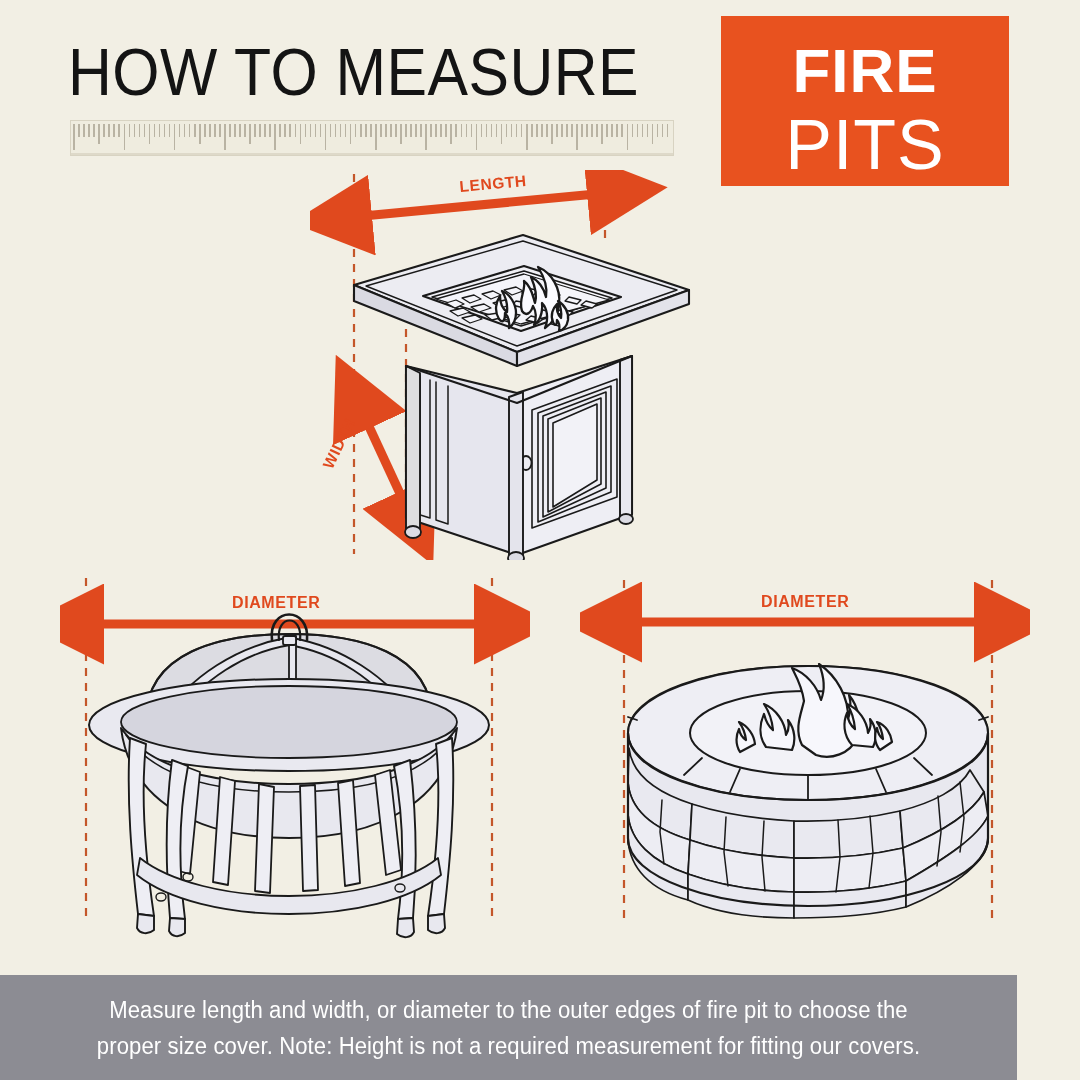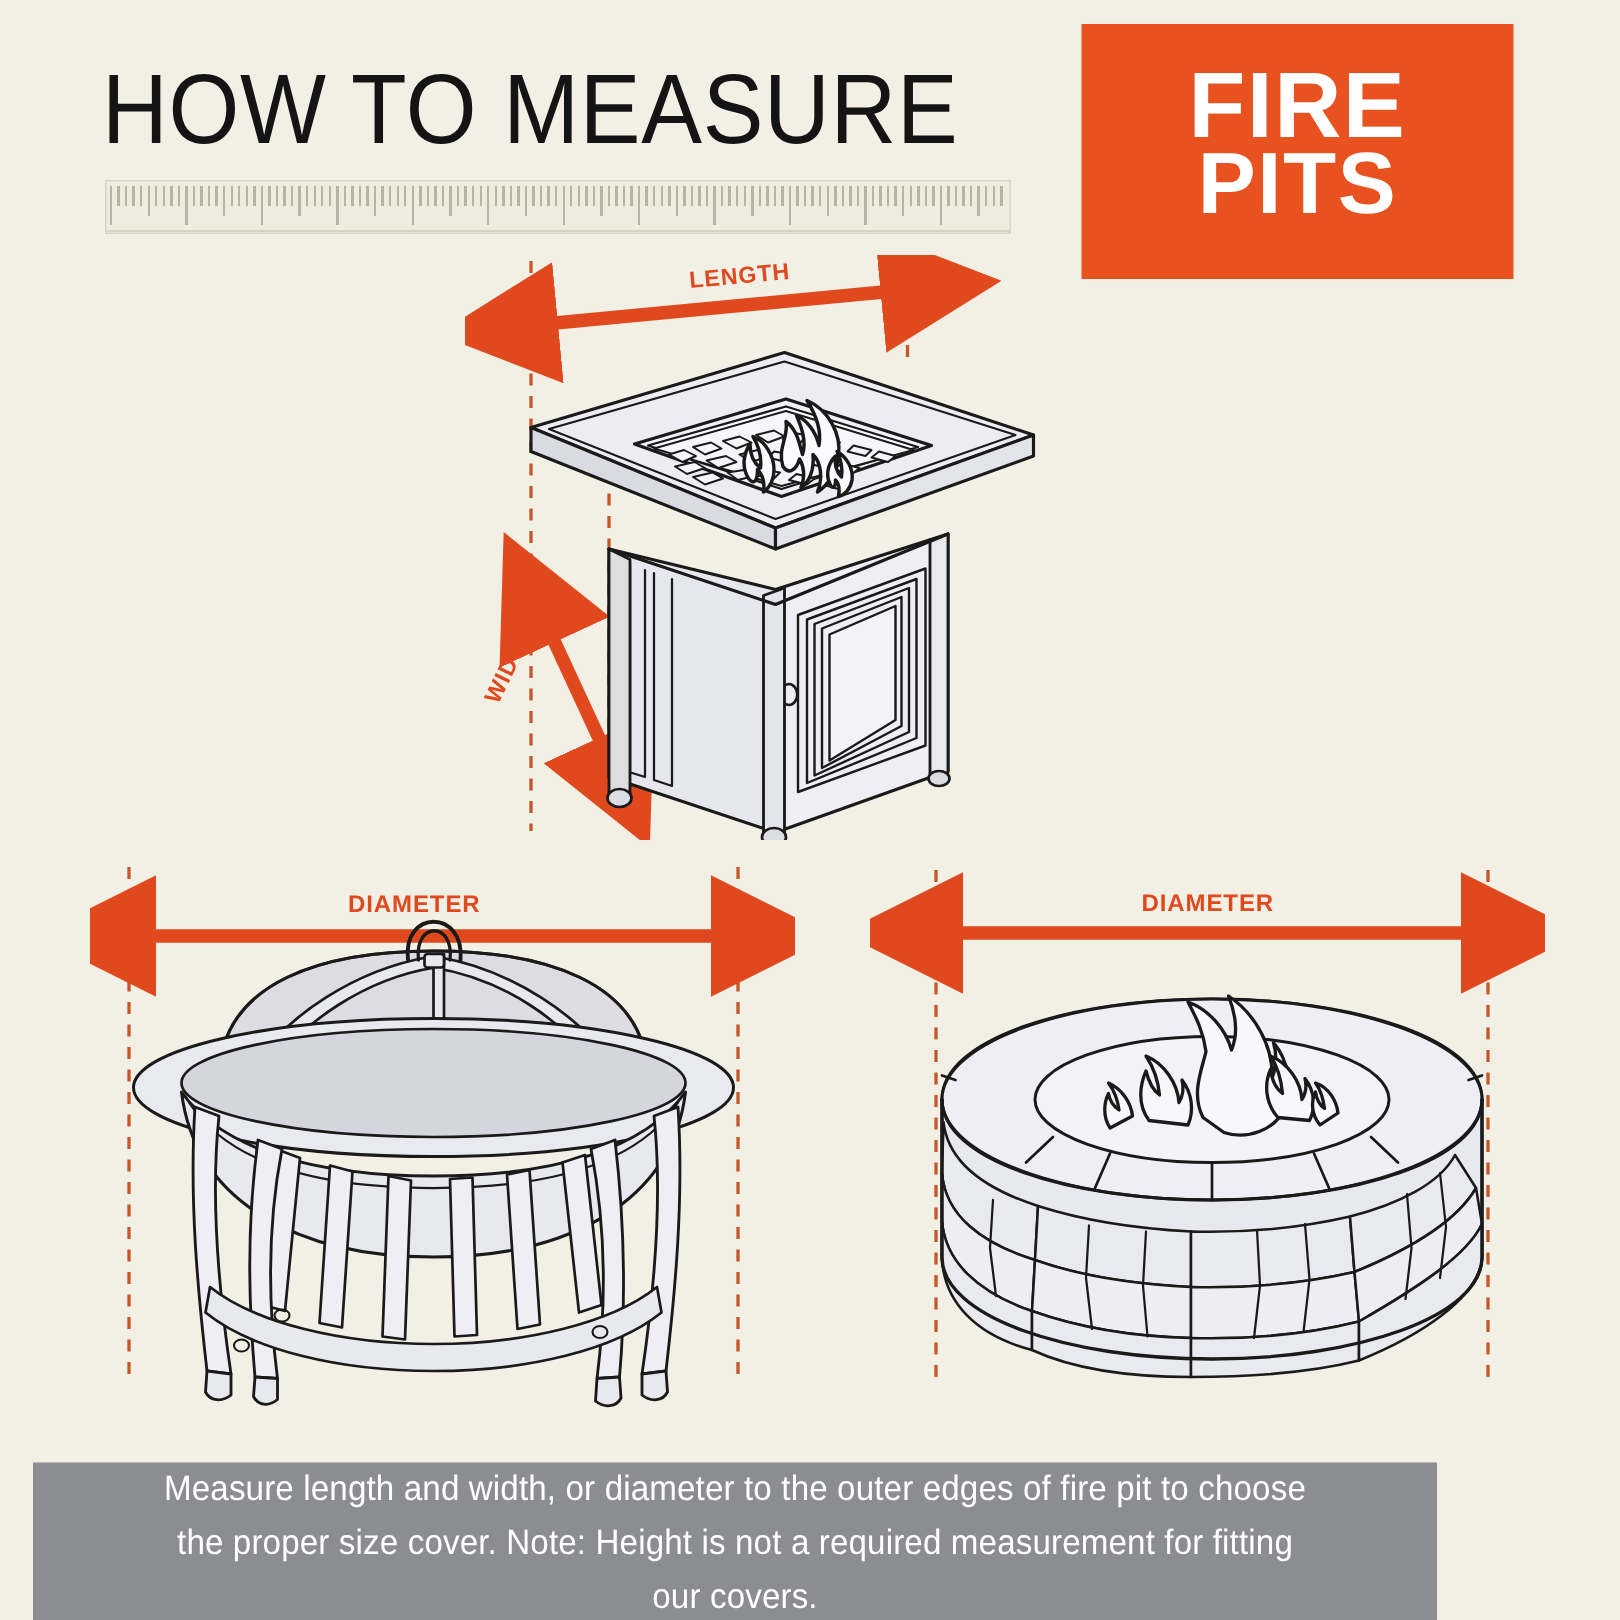--- a/index.html
+++ b/index.html
@@ -72,10 +72,10 @@
   #badge-pits {
     position: absolute;
     left: 0; right: 0;
-    top: 78px;
-    font-size: 58px;
+    top: 100px;
+    font-size: 70px;
     line-height: 58px;
-    font-weight: 700;
+    font-weight: 400;
     letter-spacing: 1px;
   }
 

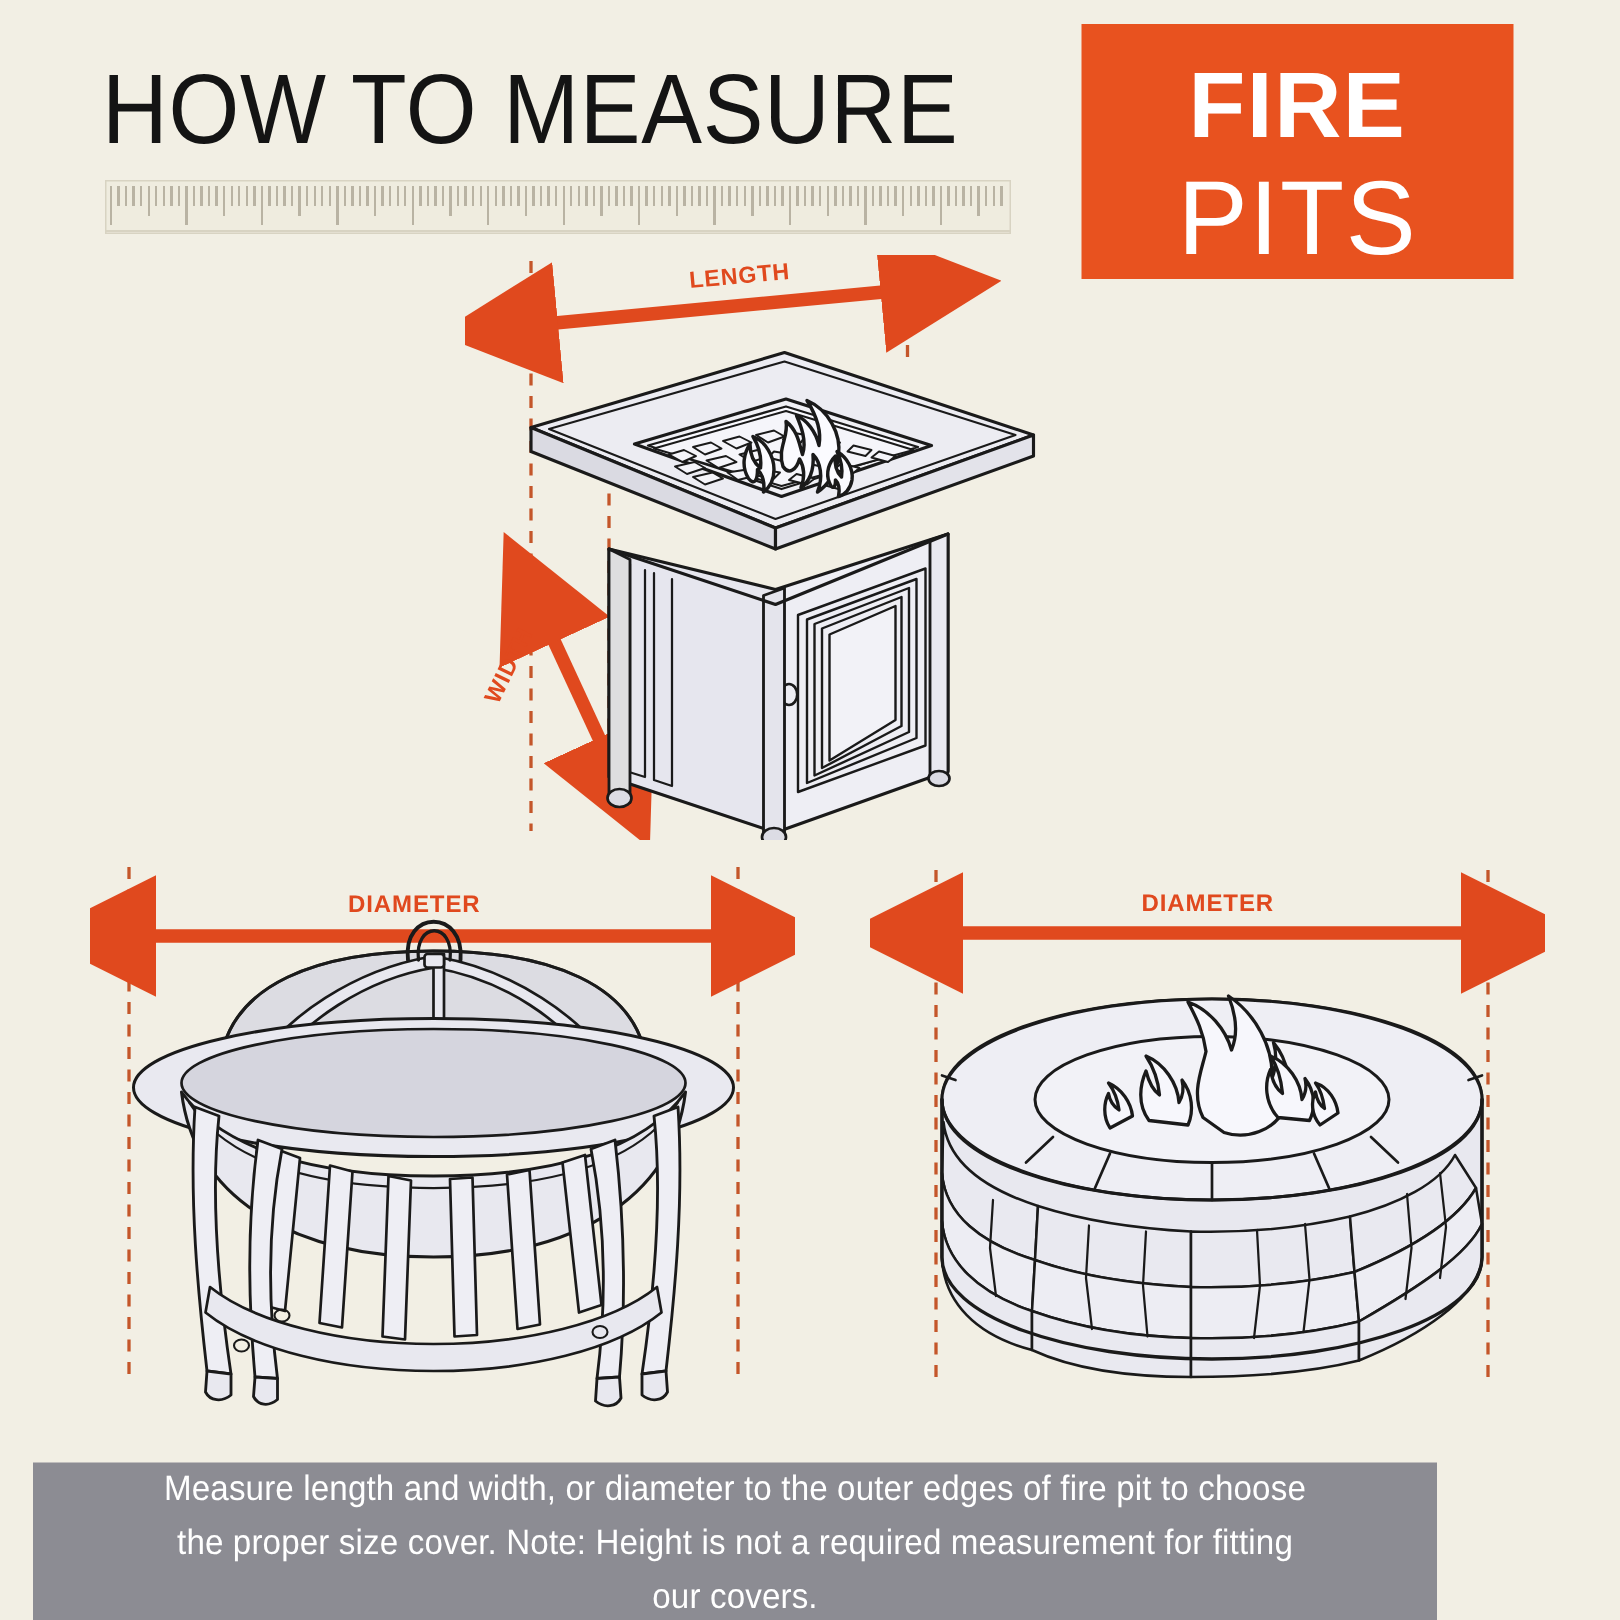--- a/index.html
+++ b/index.html
@@ -108,7 +108,7 @@
     position: absolute;
     left: 0;
     top: 975px;
-    width: 936px;
+    width: 1017px;
     height: 105px;
     background: #8c8c93;
     color: #ffffff;
@@ -116,7 +116,6 @@
     align-items: center;
     justify-content: center;
     text-align: center;
-    margin-left: 22px;
   }
   #footer-text {
     font-size: 23.5px;

